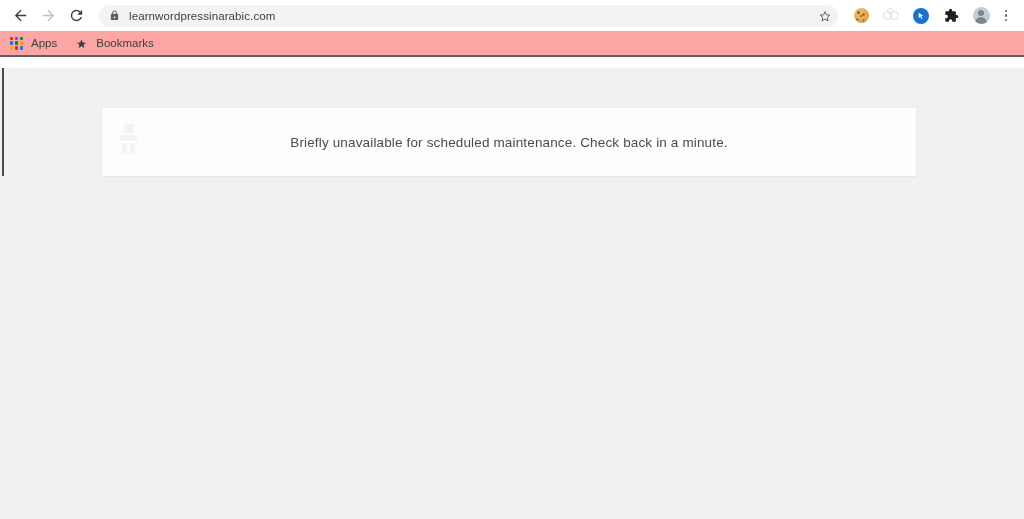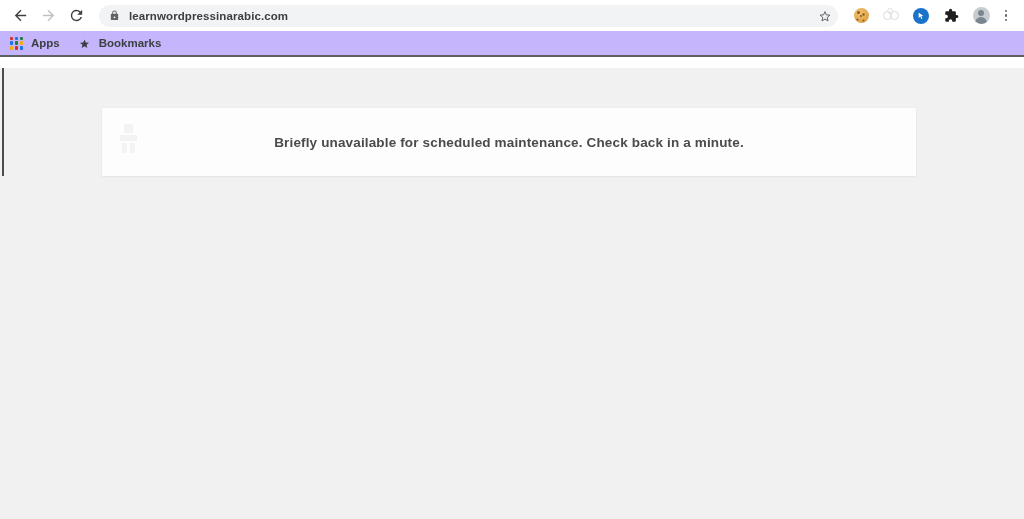--- a/index.html
+++ b/index.html
@@ -18,7 +18,6 @@
     height: 519px;
     position: relative;
     background: #ffffff;
-    font-weight: bold;
   }
 
   .toolbar {

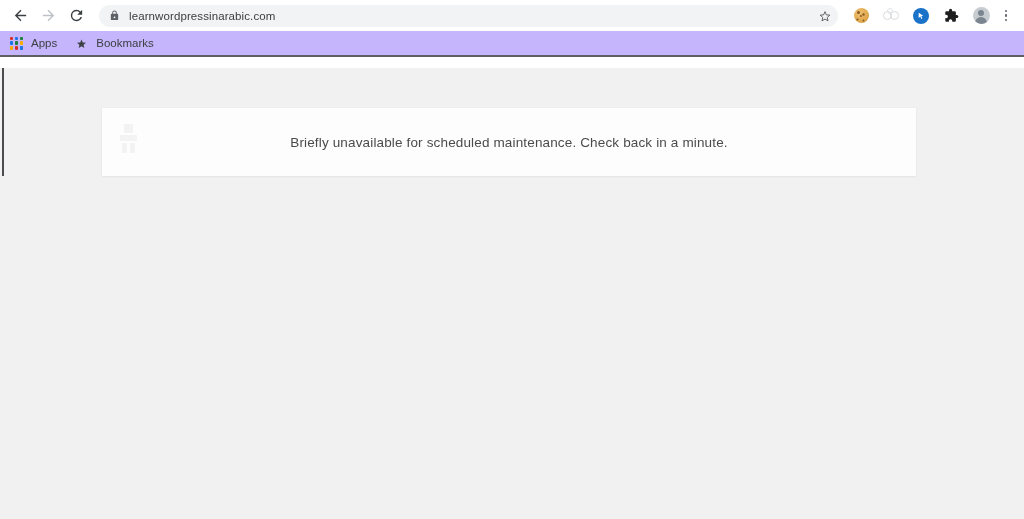--- a/index.html
+++ b/index.html
@@ -145,7 +145,7 @@
   
   .bookmarks {
     height: 26px;
-    background: #c4b5fd;
+    background: #fca5a5;
     display: flex;
     align-items: center;
     padding-left: 8px;

